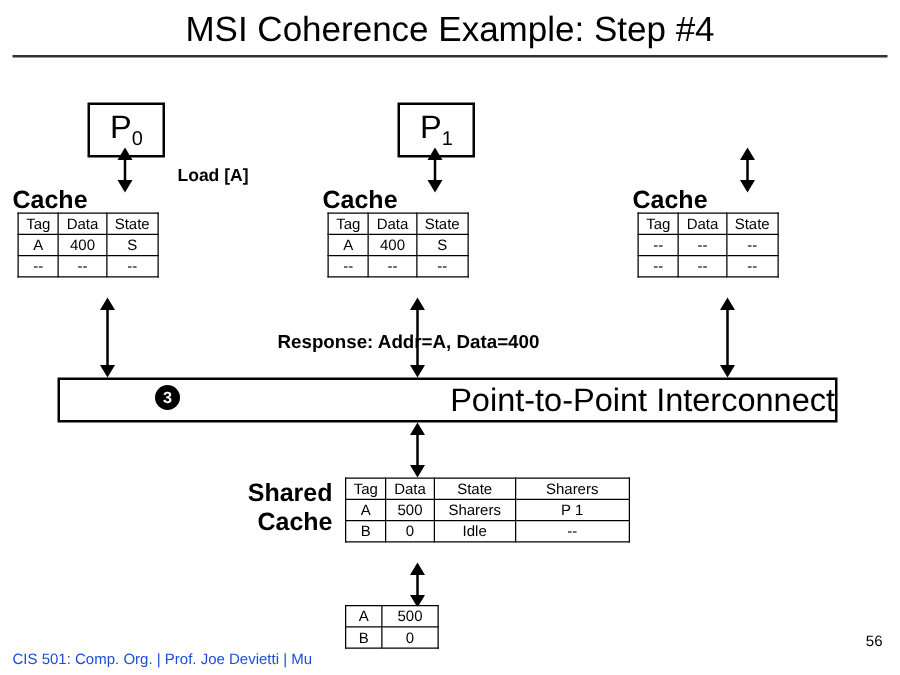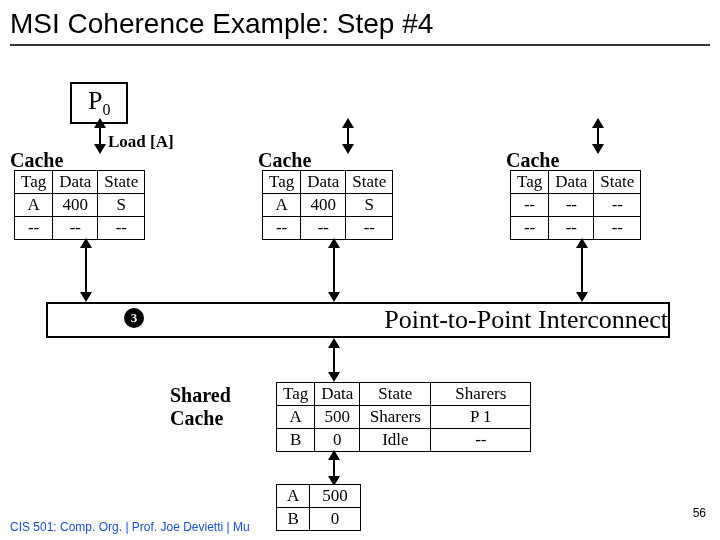--- a/index.html
+++ b/index.html
@@ -15,6 +15,7 @@
   .title {
     font-size: 28px;
     padding: 8px 10px 2px 10px;
+    text-align: center;
   }
   .title-rule {
     height: 2px;

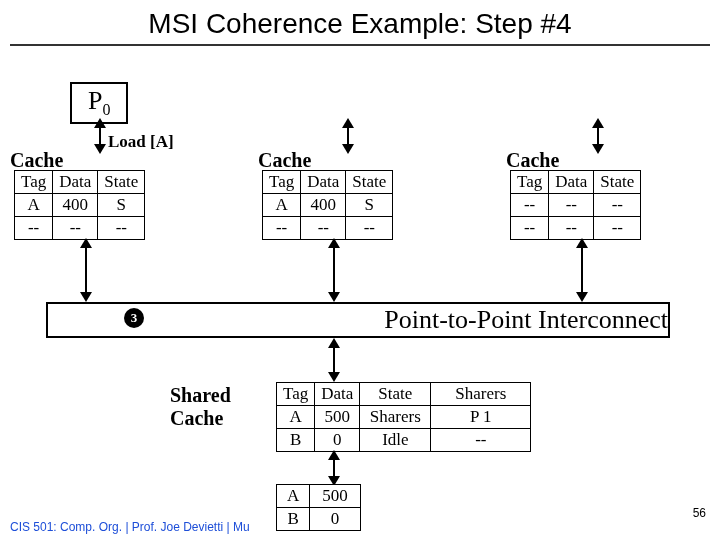--- a/index.html
+++ b/index.html
@@ -27,7 +27,6 @@
     left: 0; top: 52px;
     width: 720px;
     height: 488px;
-    font-family: Liberation Serif, serif;
   }
   .proc {
     position: absolute;

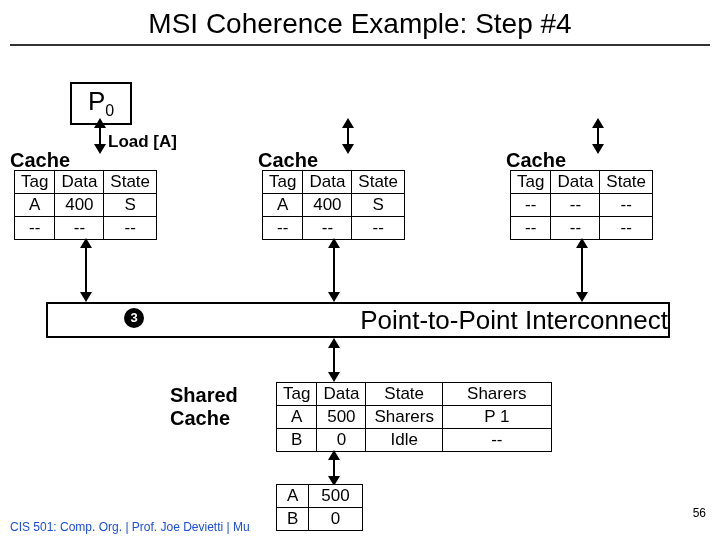--- a/index.html
+++ b/index.html
@@ -129,6 +129,9 @@
   <div class="proc" style="left:70px; top:30px">
     <span>P</span><sub>0</sub>
   </div>
+  <div class="proc" style="left:318px; top:30px">
+    <span>P</span><sub>1</sub>
+  </div>
 
   <div class="arrow-up" style="left:94px; top:66px"></div>
   <div class="vline" style="left:99px; top:74px; height:20px"></div>

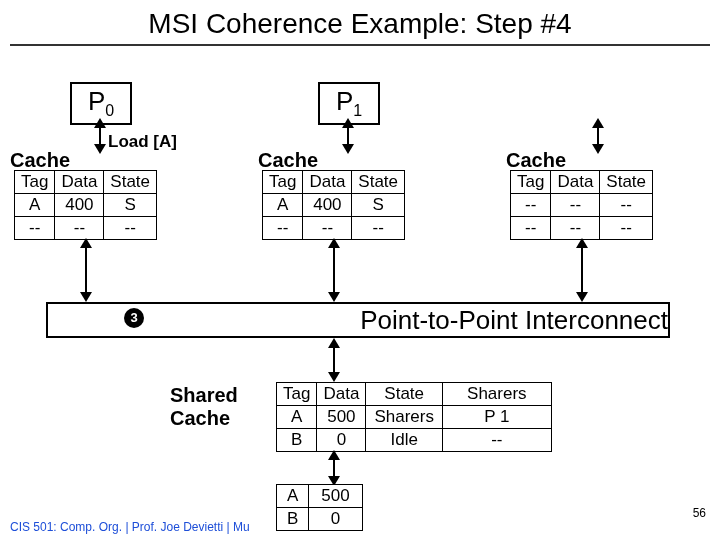--- a/index.html
+++ b/index.html
@@ -43,8 +43,9 @@
   }
   .load-label {
     position: absolute;
-    font-size: 17px;
-    font-weight: bold;
+    font-size: 14px;
+    font-weight: bold;
+    margin-left: 34px;
   }
   .tbl {
     position: absolute;

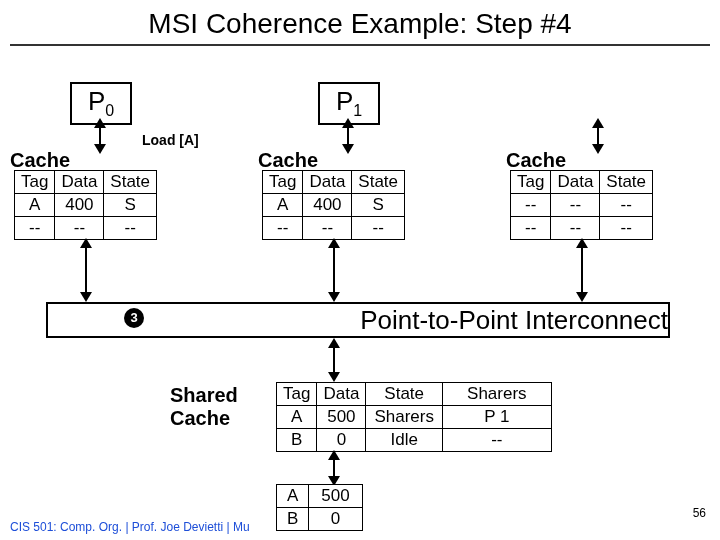--- a/index.html
+++ b/index.html
@@ -50,7 +50,7 @@
   .tbl {
     position: absolute;
     border-collapse: collapse;
-    font-size: 17px;
+    font-size: 12px;
     border-radius: 11px;
   }
   .tbl th, .tbl td {

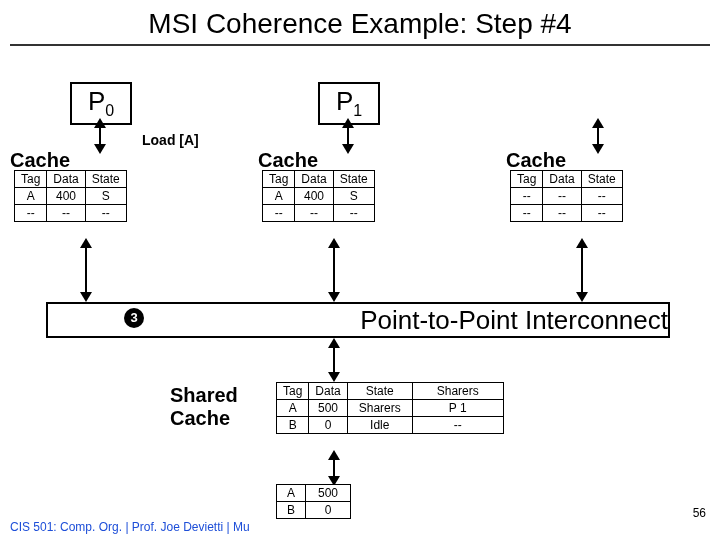--- a/index.html
+++ b/index.html
@@ -224,6 +224,7 @@
   <div class="vline" style="left:581px; top:194px; height:48px"></div>
   <div class="arrow-down" style="left:576px; top:240px"></div>
 
+  <div class="response-label" style="left:222px; top:213px">Response: Addr=A, Data=400</div>
 
   <div class="interconnect" style="left:46px; top:250px; width:620px; height:32px">Point-to-Point Interconnect</div>
   <div class="step-badge" style="left:124px; top:256px">3</div>

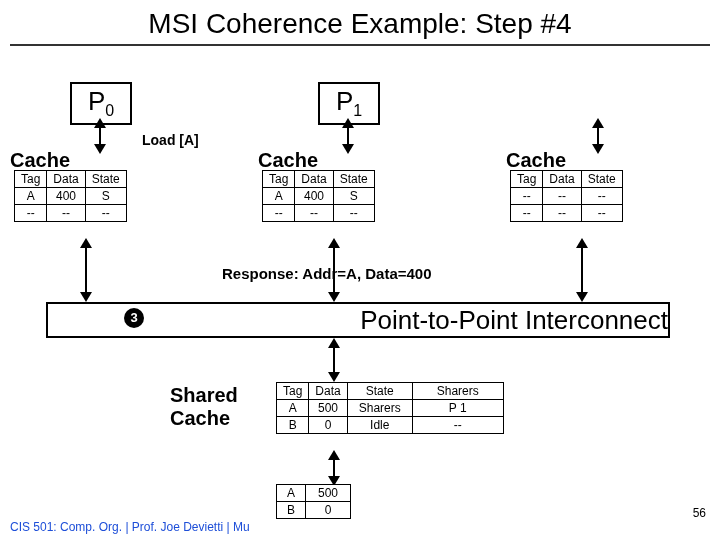--- a/index.html
+++ b/index.html
@@ -88,7 +88,7 @@
     position: absolute;
     font-size: 20px;
     font-weight: bold;
-    text-align: left;
+    text-align: right;
   }
   
   .vline {

